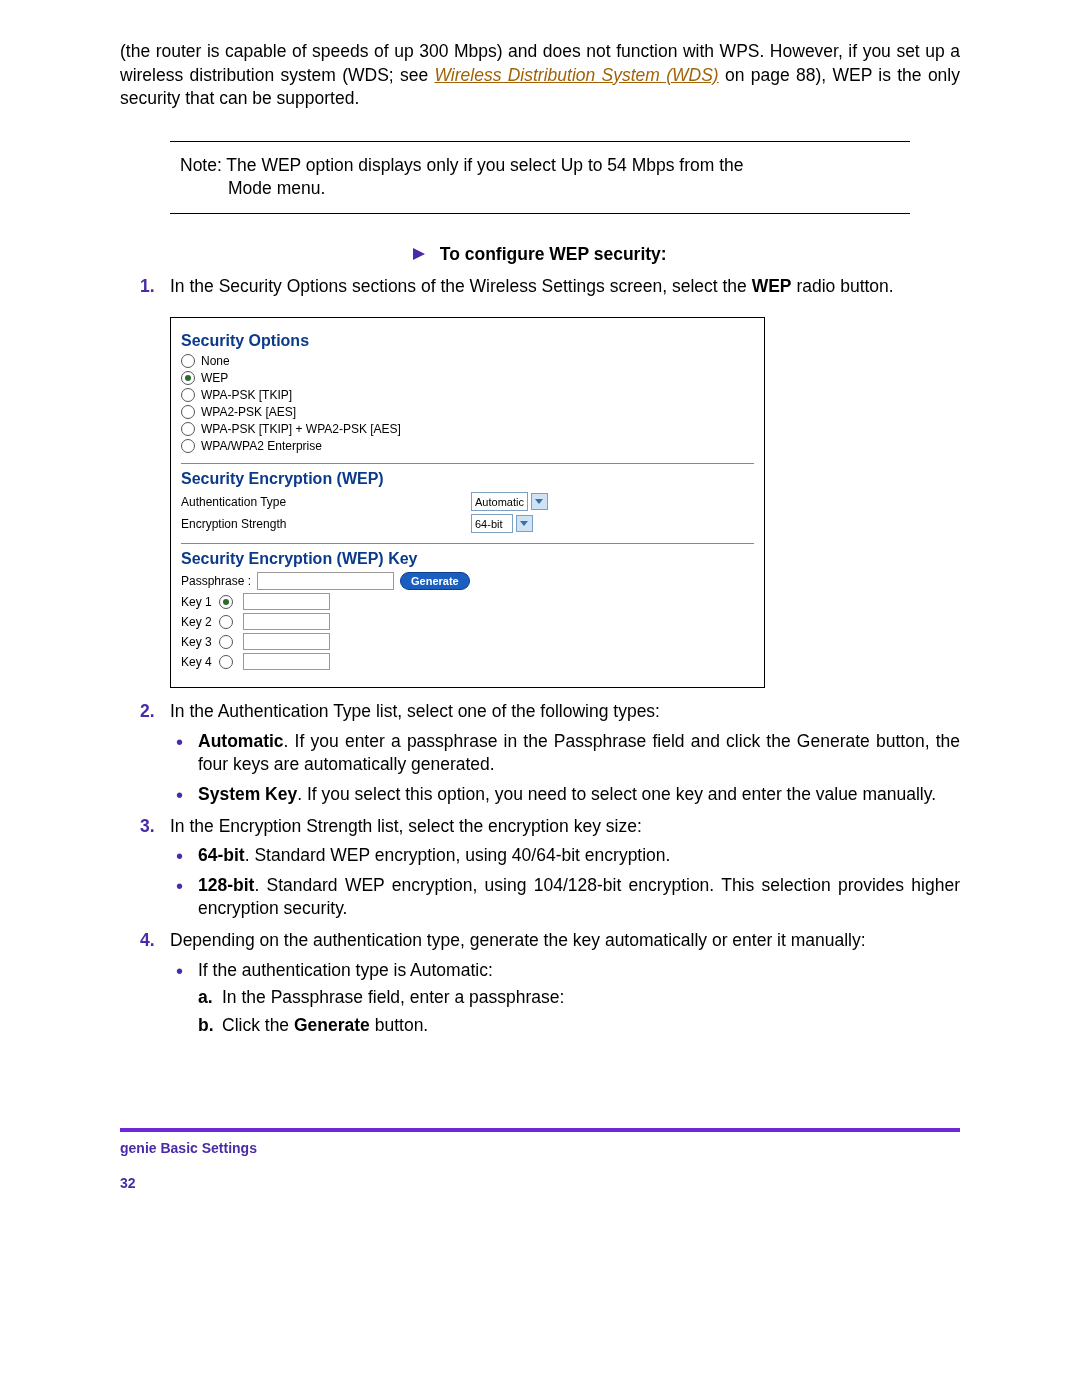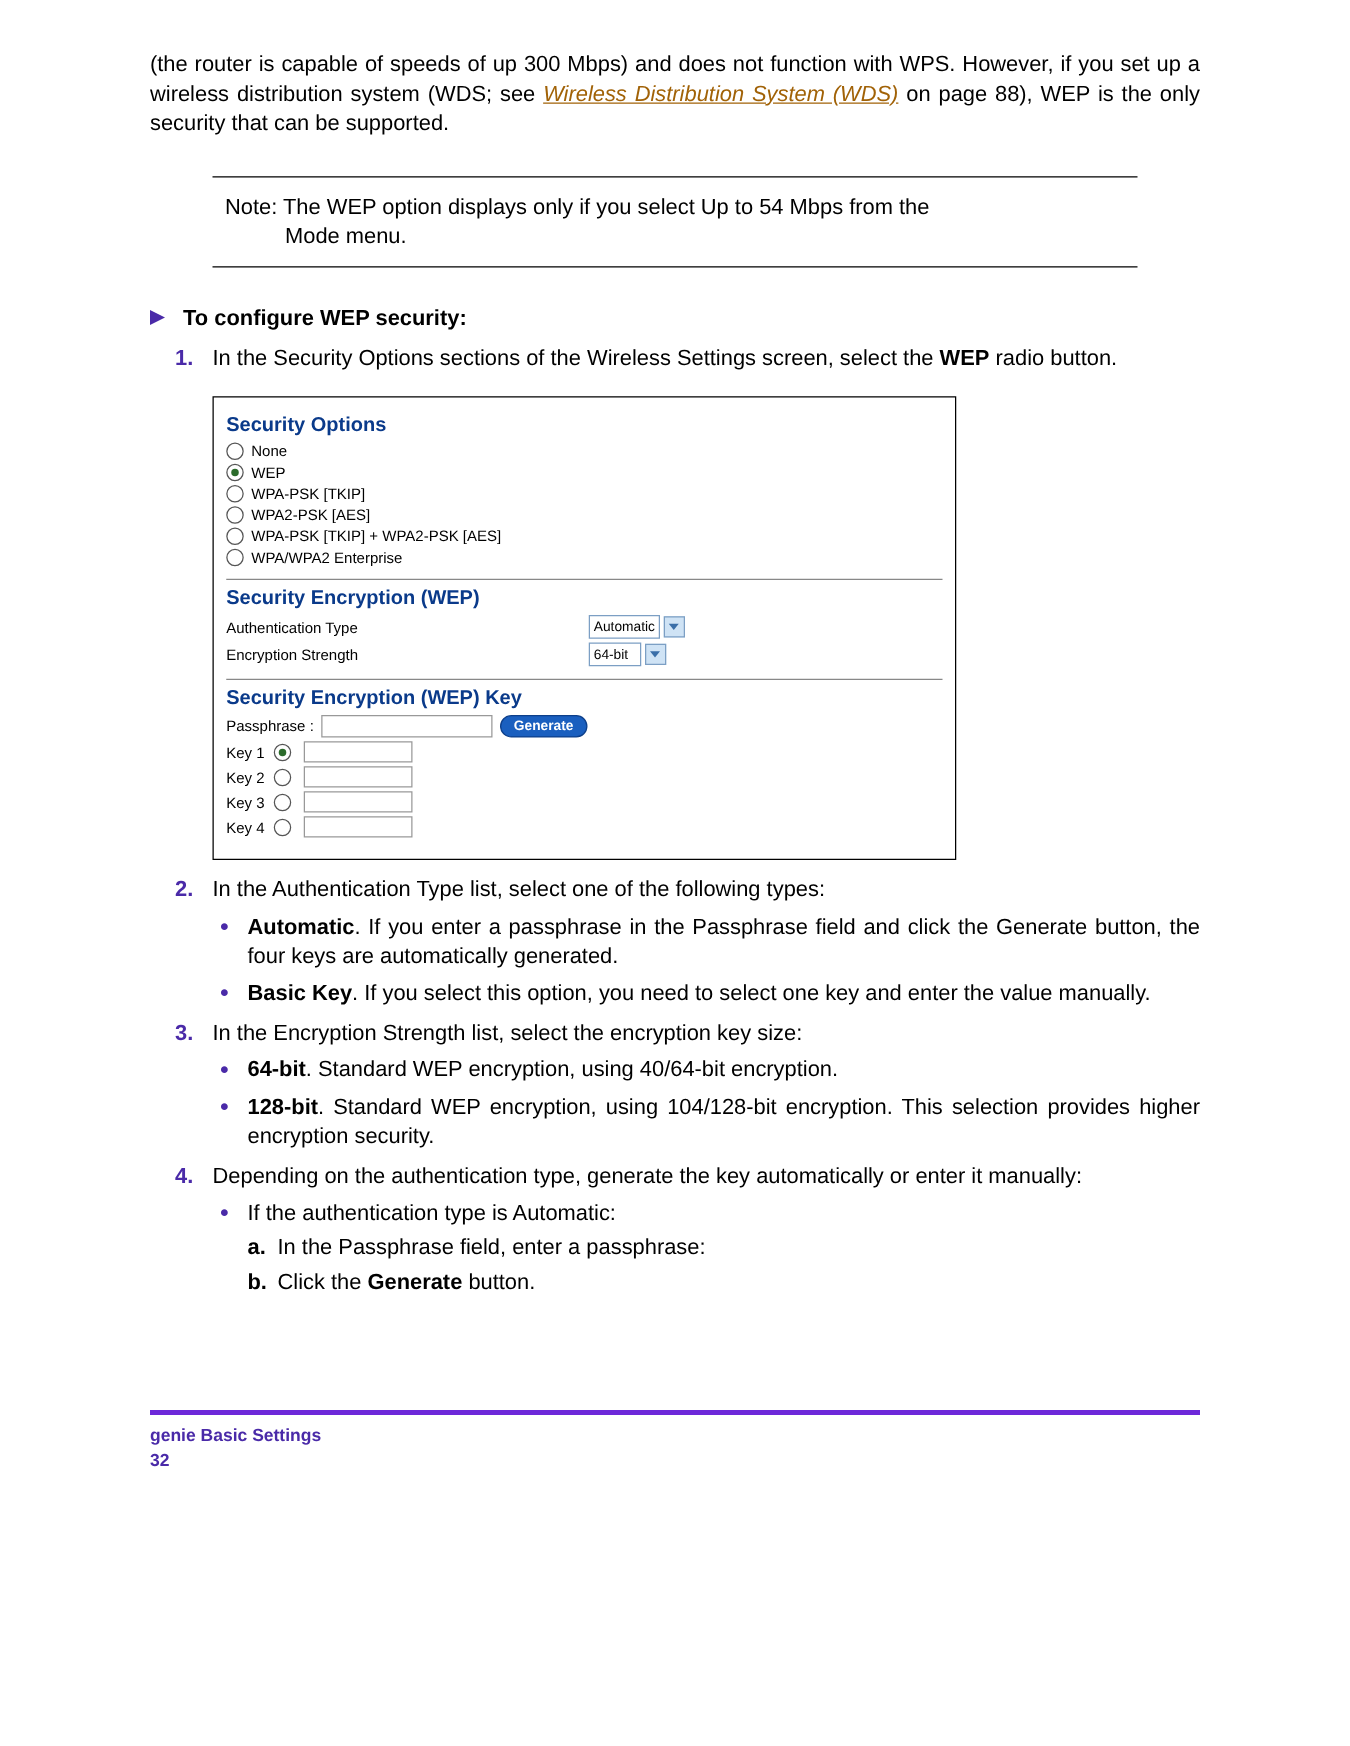--- a/index.html
+++ b/index.html
@@ -47,6 +47,7 @@
   .procedure-header {
     margin-top: 30px;
     margin-bottom: 10px;
+    text-align: center;
   }
   .proc-arrow {
     display: inline-block;

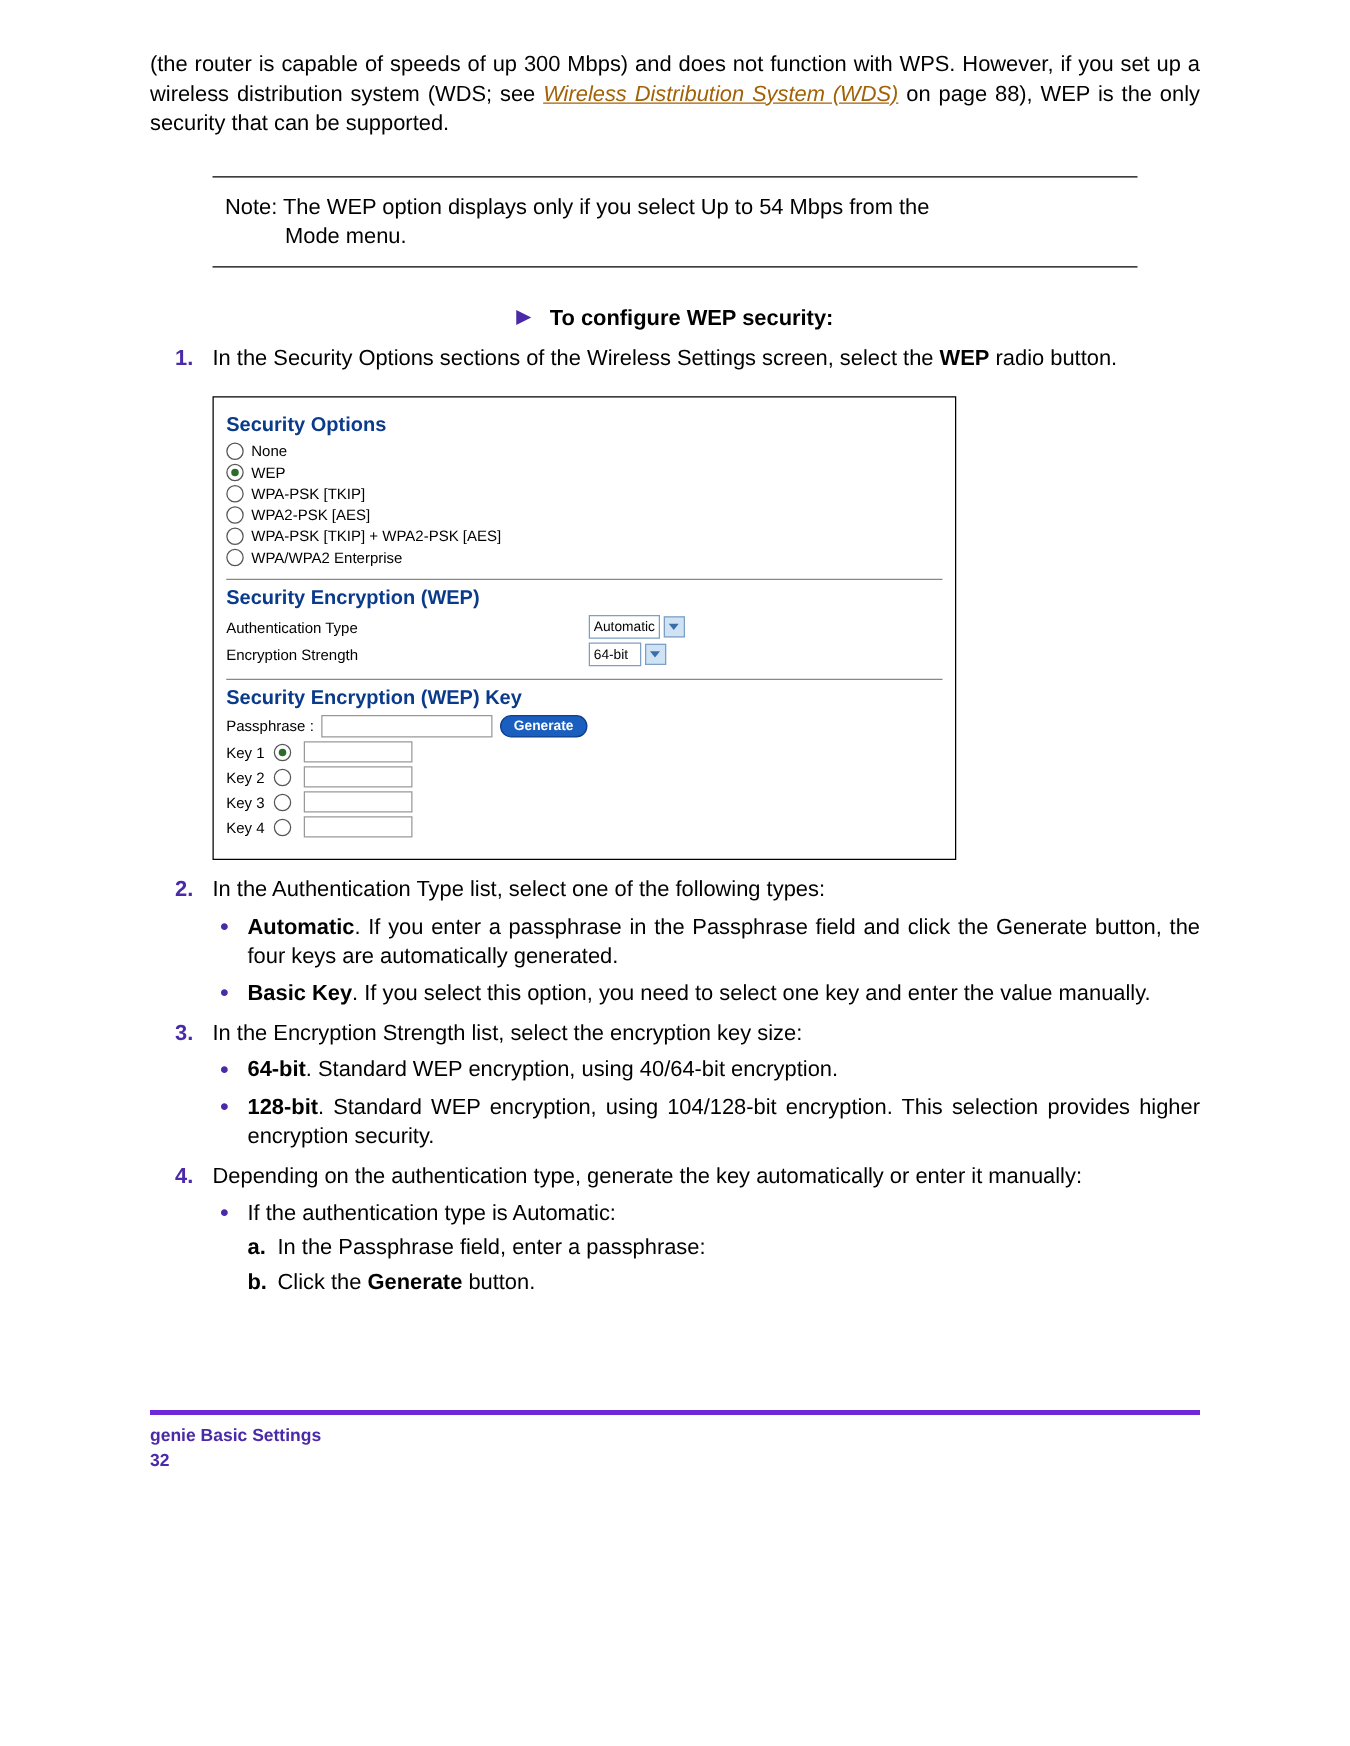--- a/index.html
+++ b/index.html
@@ -328,7 +328,7 @@
   </div>
   <div class="sub-bullet">
     <span class="dot">•</span>
-    <b>Basic Key</b><span>. If you select this option, you need to select one key and enter the value manually.</span>
+    <b>System Key</b><span>. If you select this option, you need to select one key and enter the value manually.</span>
   </div>
 
   <div class="step">

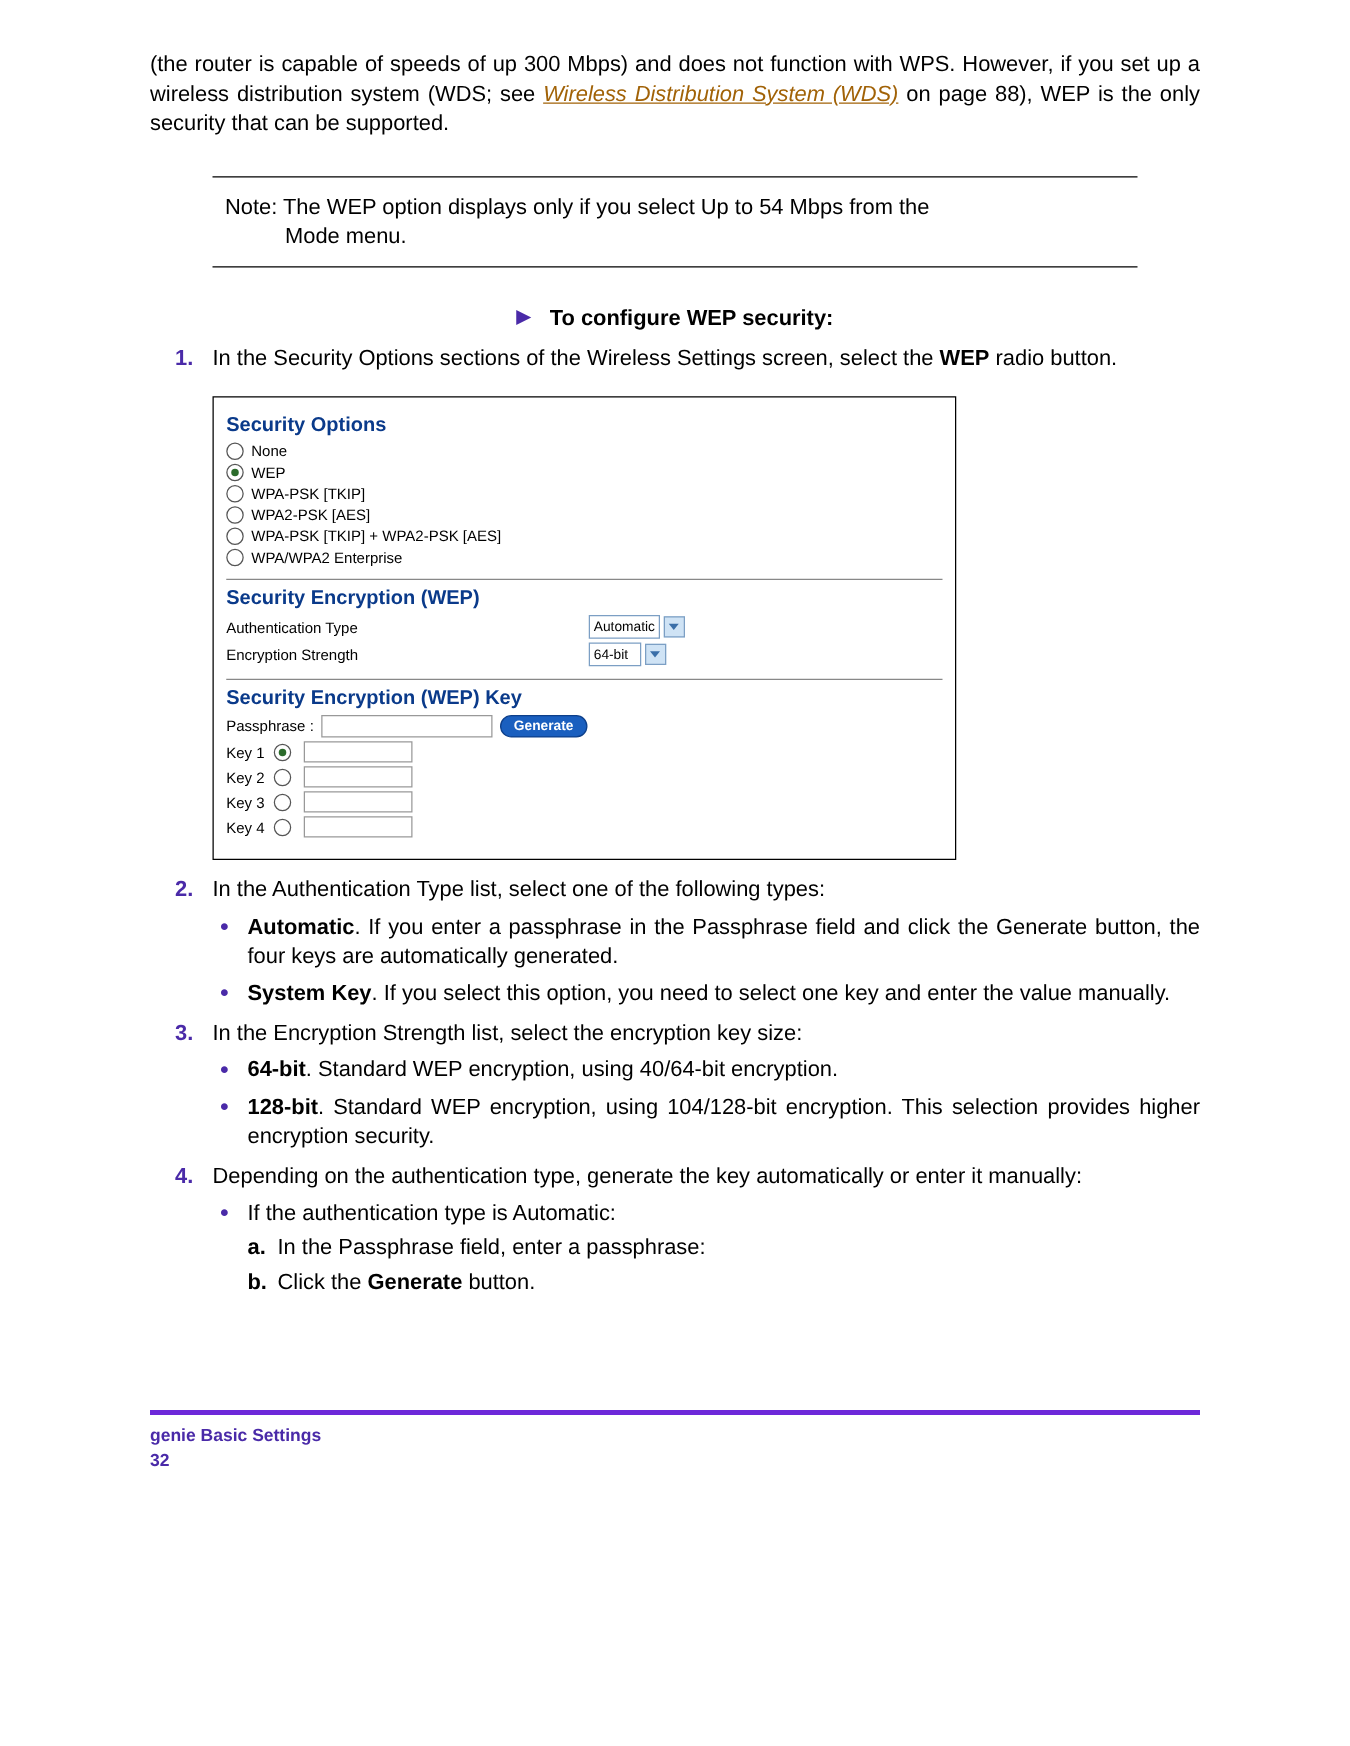--- a/index.html
+++ b/index.html
@@ -216,7 +216,7 @@
     color: #4a2aa8;
     font-weight: bold;
     font-size: 14px;
-    margin-top: 4px;
+    margin-top: 19px;
   }
 </style>
 </head>

